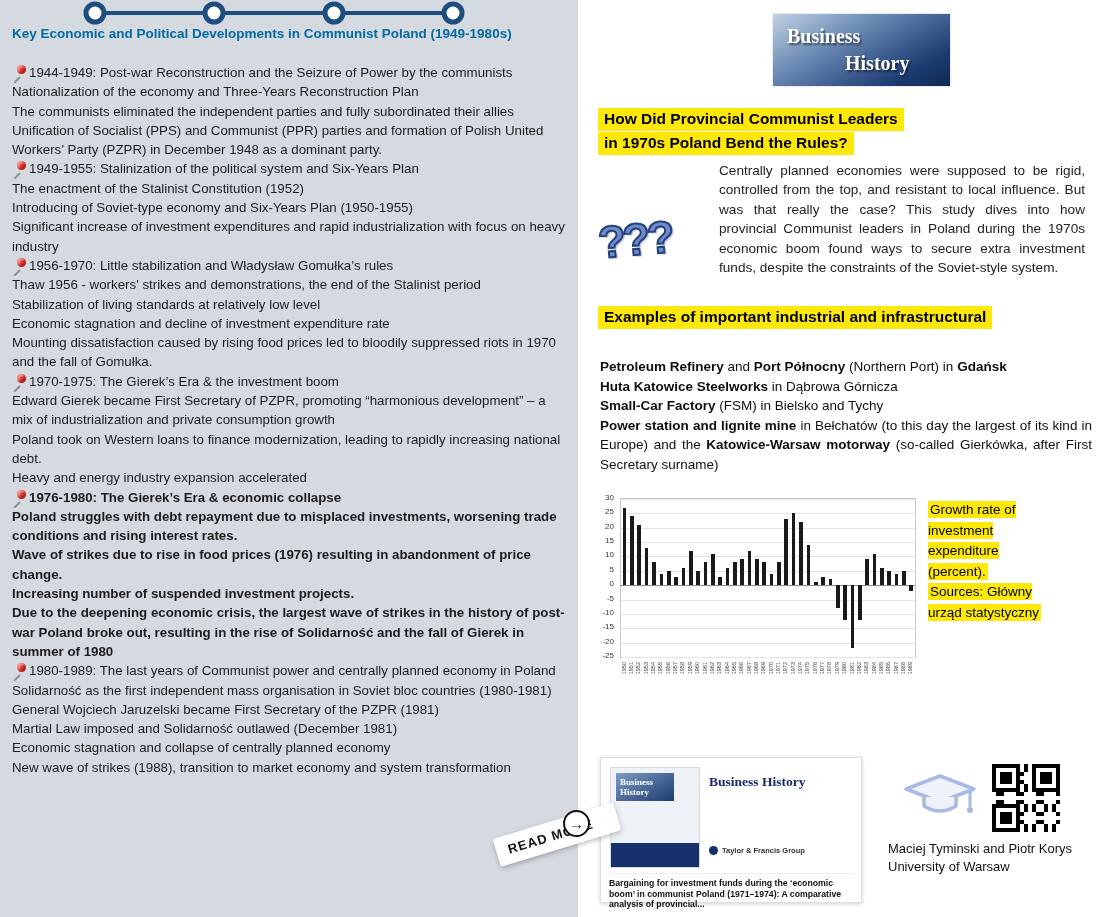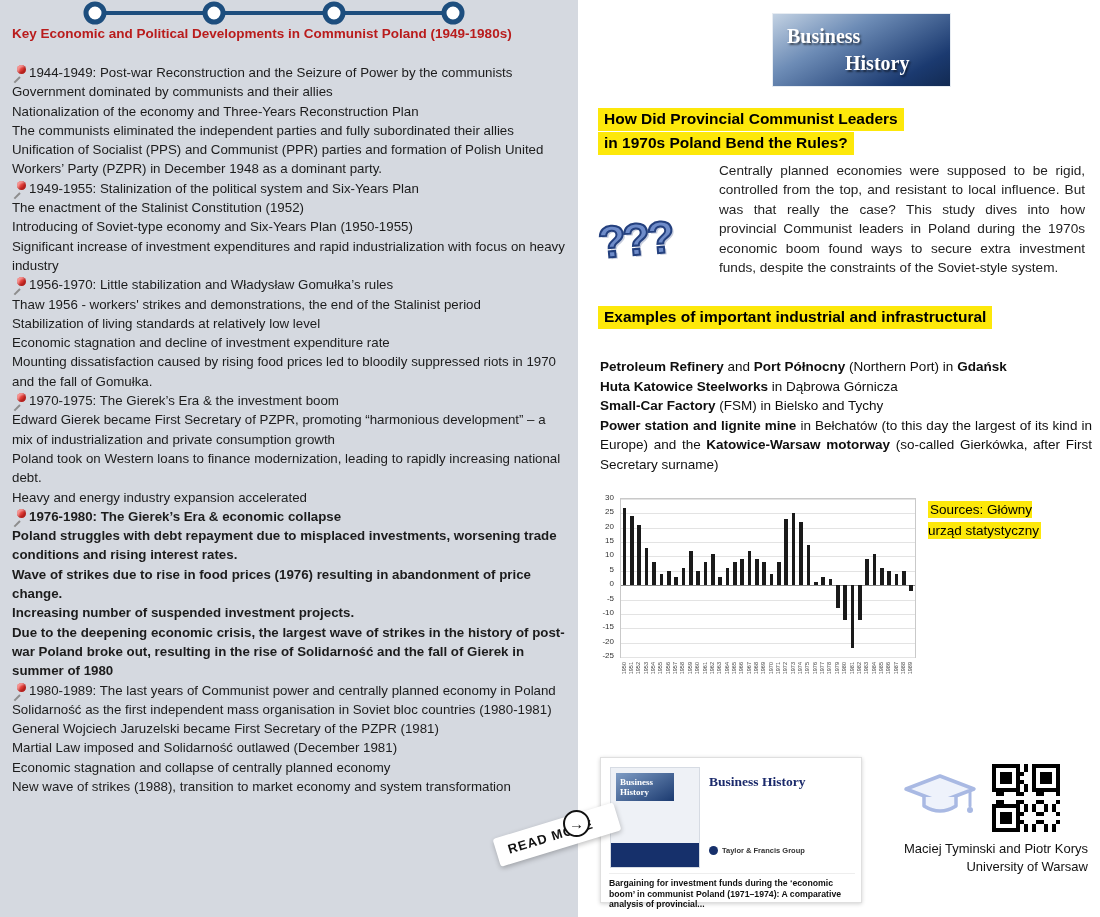--- a/index.html
+++ b/index.html
@@ -12,7 +12,7 @@
   
   .left-panel { position:absolute; left:0; top:0; width:578px; height:917px; background:#d5d9e0; }
   .timeline { position:absolute; left:0; top:0; }
-  .lp-heading { position:absolute; left:12px; top:26px; width:556px; font-size:13.5px; font-weight:bold; color:#b91c1c; }
+  .lp-heading { position:absolute; left:12px; top:26px; width:556px; font-size:13.5px; font-weight:bold; color:#0369a1; }
   .lp-entries { position:absolute; left:12px; top:63px; width:557px; font-size:13.3px; line-height:19.3px; color:#1c1c1c; }
   .entry.bold { font-weight:bold; }
   .pin { display:inline-block; position:relative; width:14px; height:13px; margin-right:3px; vertical-align:-1px; }

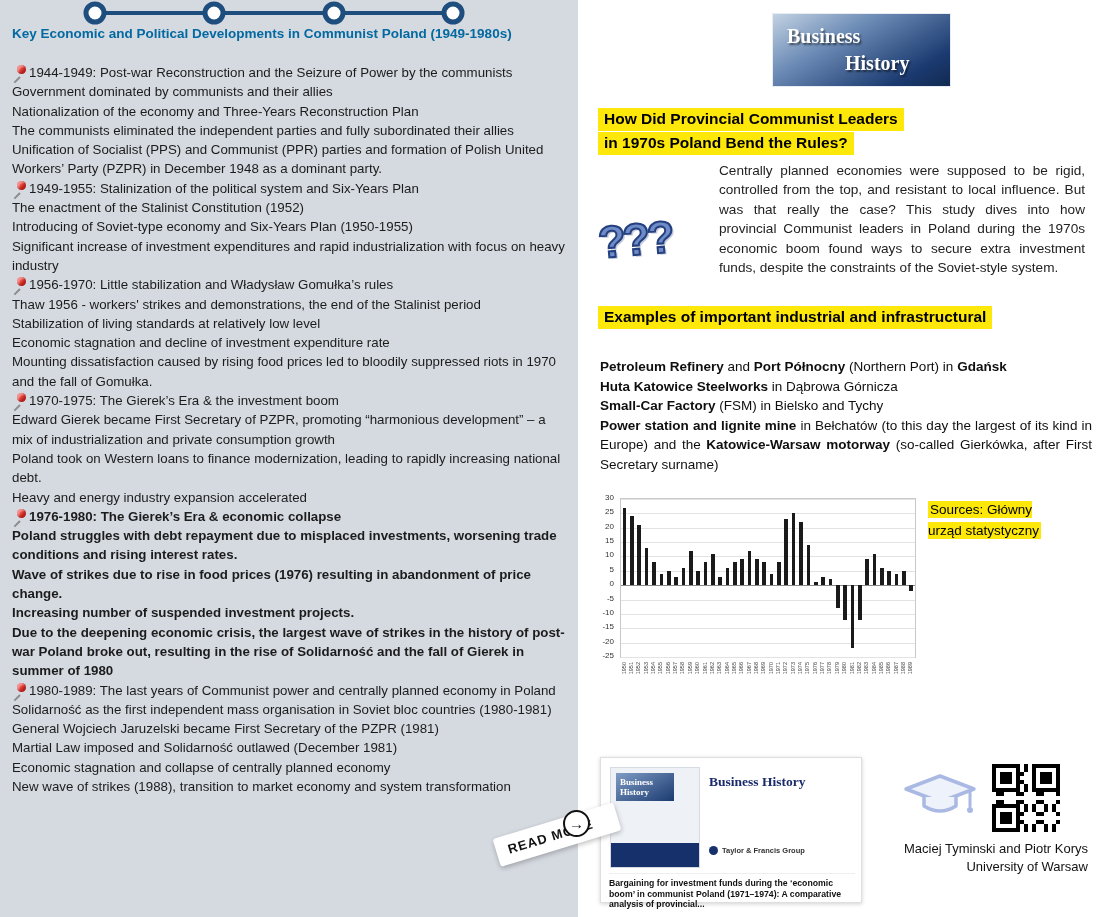--- a/index.html
+++ b/index.html
@@ -102,7 +102,6 @@
   <div class="lp-heading">Key Economic and Political Developments in Communist Poland (1949-1980s)</div>
   <div class="lp-entries">
       <div class="entry"><span class="pin"><i class="pin-needle"></i><i class="pin-head"></i></span><span>1944-1949: Post-war Reconstruction and the Seizure of Power by the communists</span></div>
-      <div class="entry"><span>Government dominated by communists and their allies</span></div>
       <div class="entry"><span>Nationalization of the economy and Three-Years Reconstruction Plan</span></div>
       <div class="entry"><span>The communists eliminated the independent parties and fully subordinated their allies</span></div>
       <div class="entry"><span>Unification of Socialist (PPS) and Communist (PPR) parties and formation of Polish United Workers’ Party (PZPR) in December 1948 as a dominant party.</span></div>

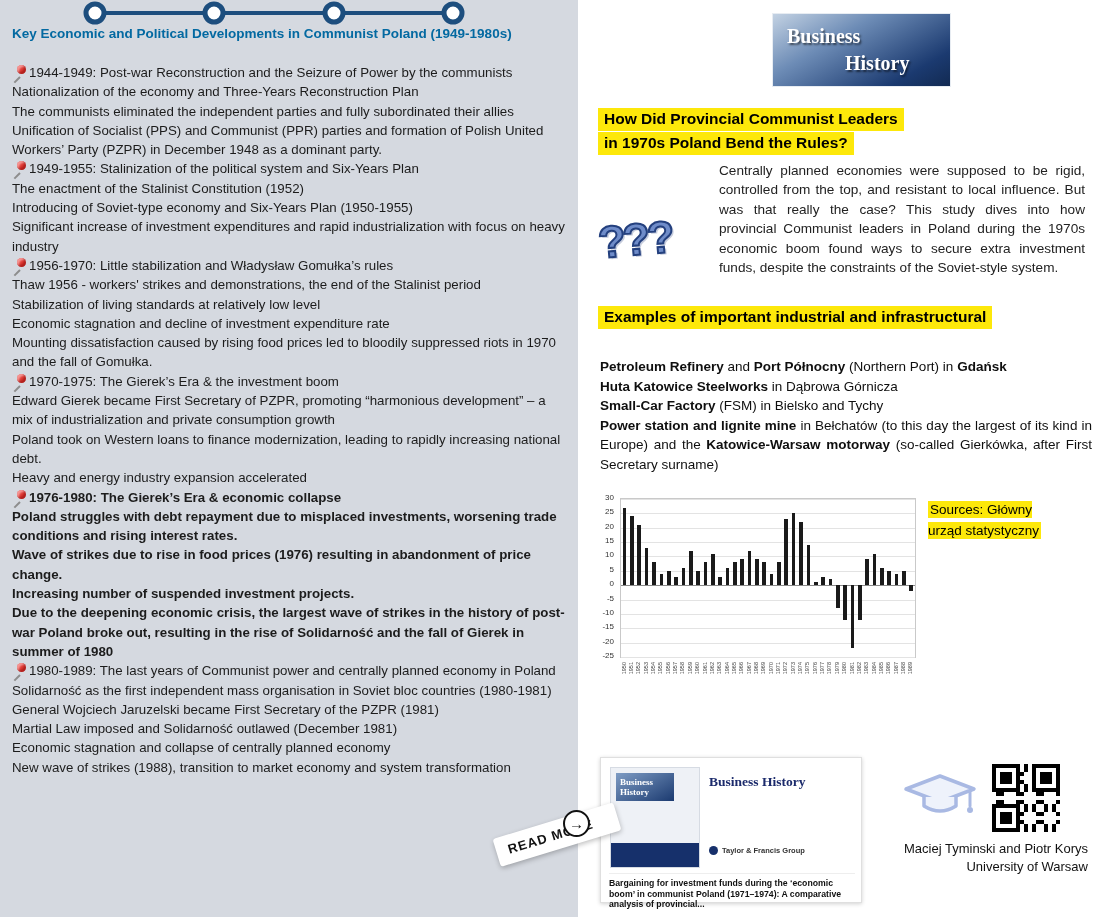--- a/index.html
+++ b/index.html
@@ -280,6 +280,7 @@
 </div>
 
 <div class="abs chart-caption">
+  <div><span>Growth rate of investment expenditure (percent).</span></div>
   <div><span>Sources: Główny urząd statystyczny</span></div>
 </div>
 

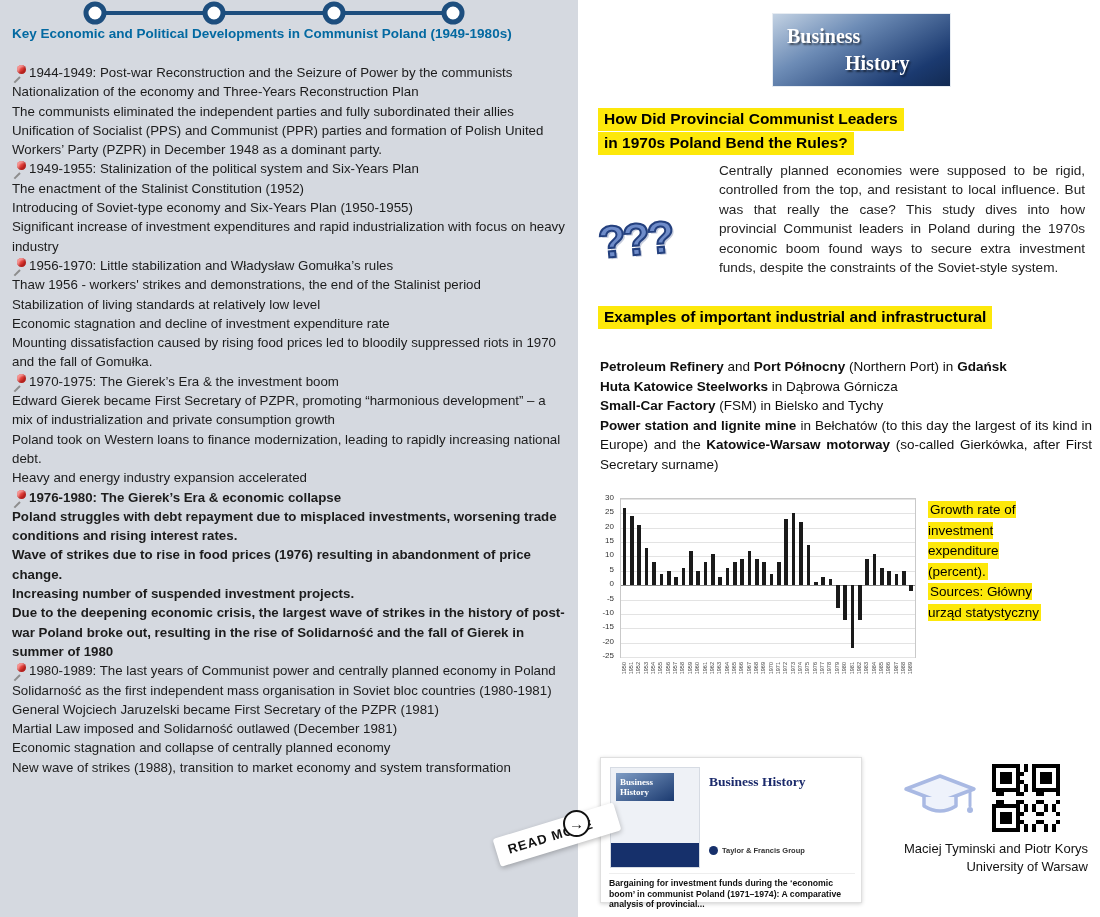--- a/index.html
+++ b/index.html
@@ -86,7 +86,7 @@
 
   .gradcap { left:902px; top:772px; }
   .qr { left:992px; top:764px; width:68px; height:68px; background:#fff; }
-  .authors { left:888px; top:840px; width:200px; text-align:right; font-size:13px; line-height:17.5px; color:#111; }
+  .authors { left:888px; top:840px; width:200px; text-align:left; font-size:13px; line-height:17.5px; color:#111; }
 </style>
 </head>
 <body>

